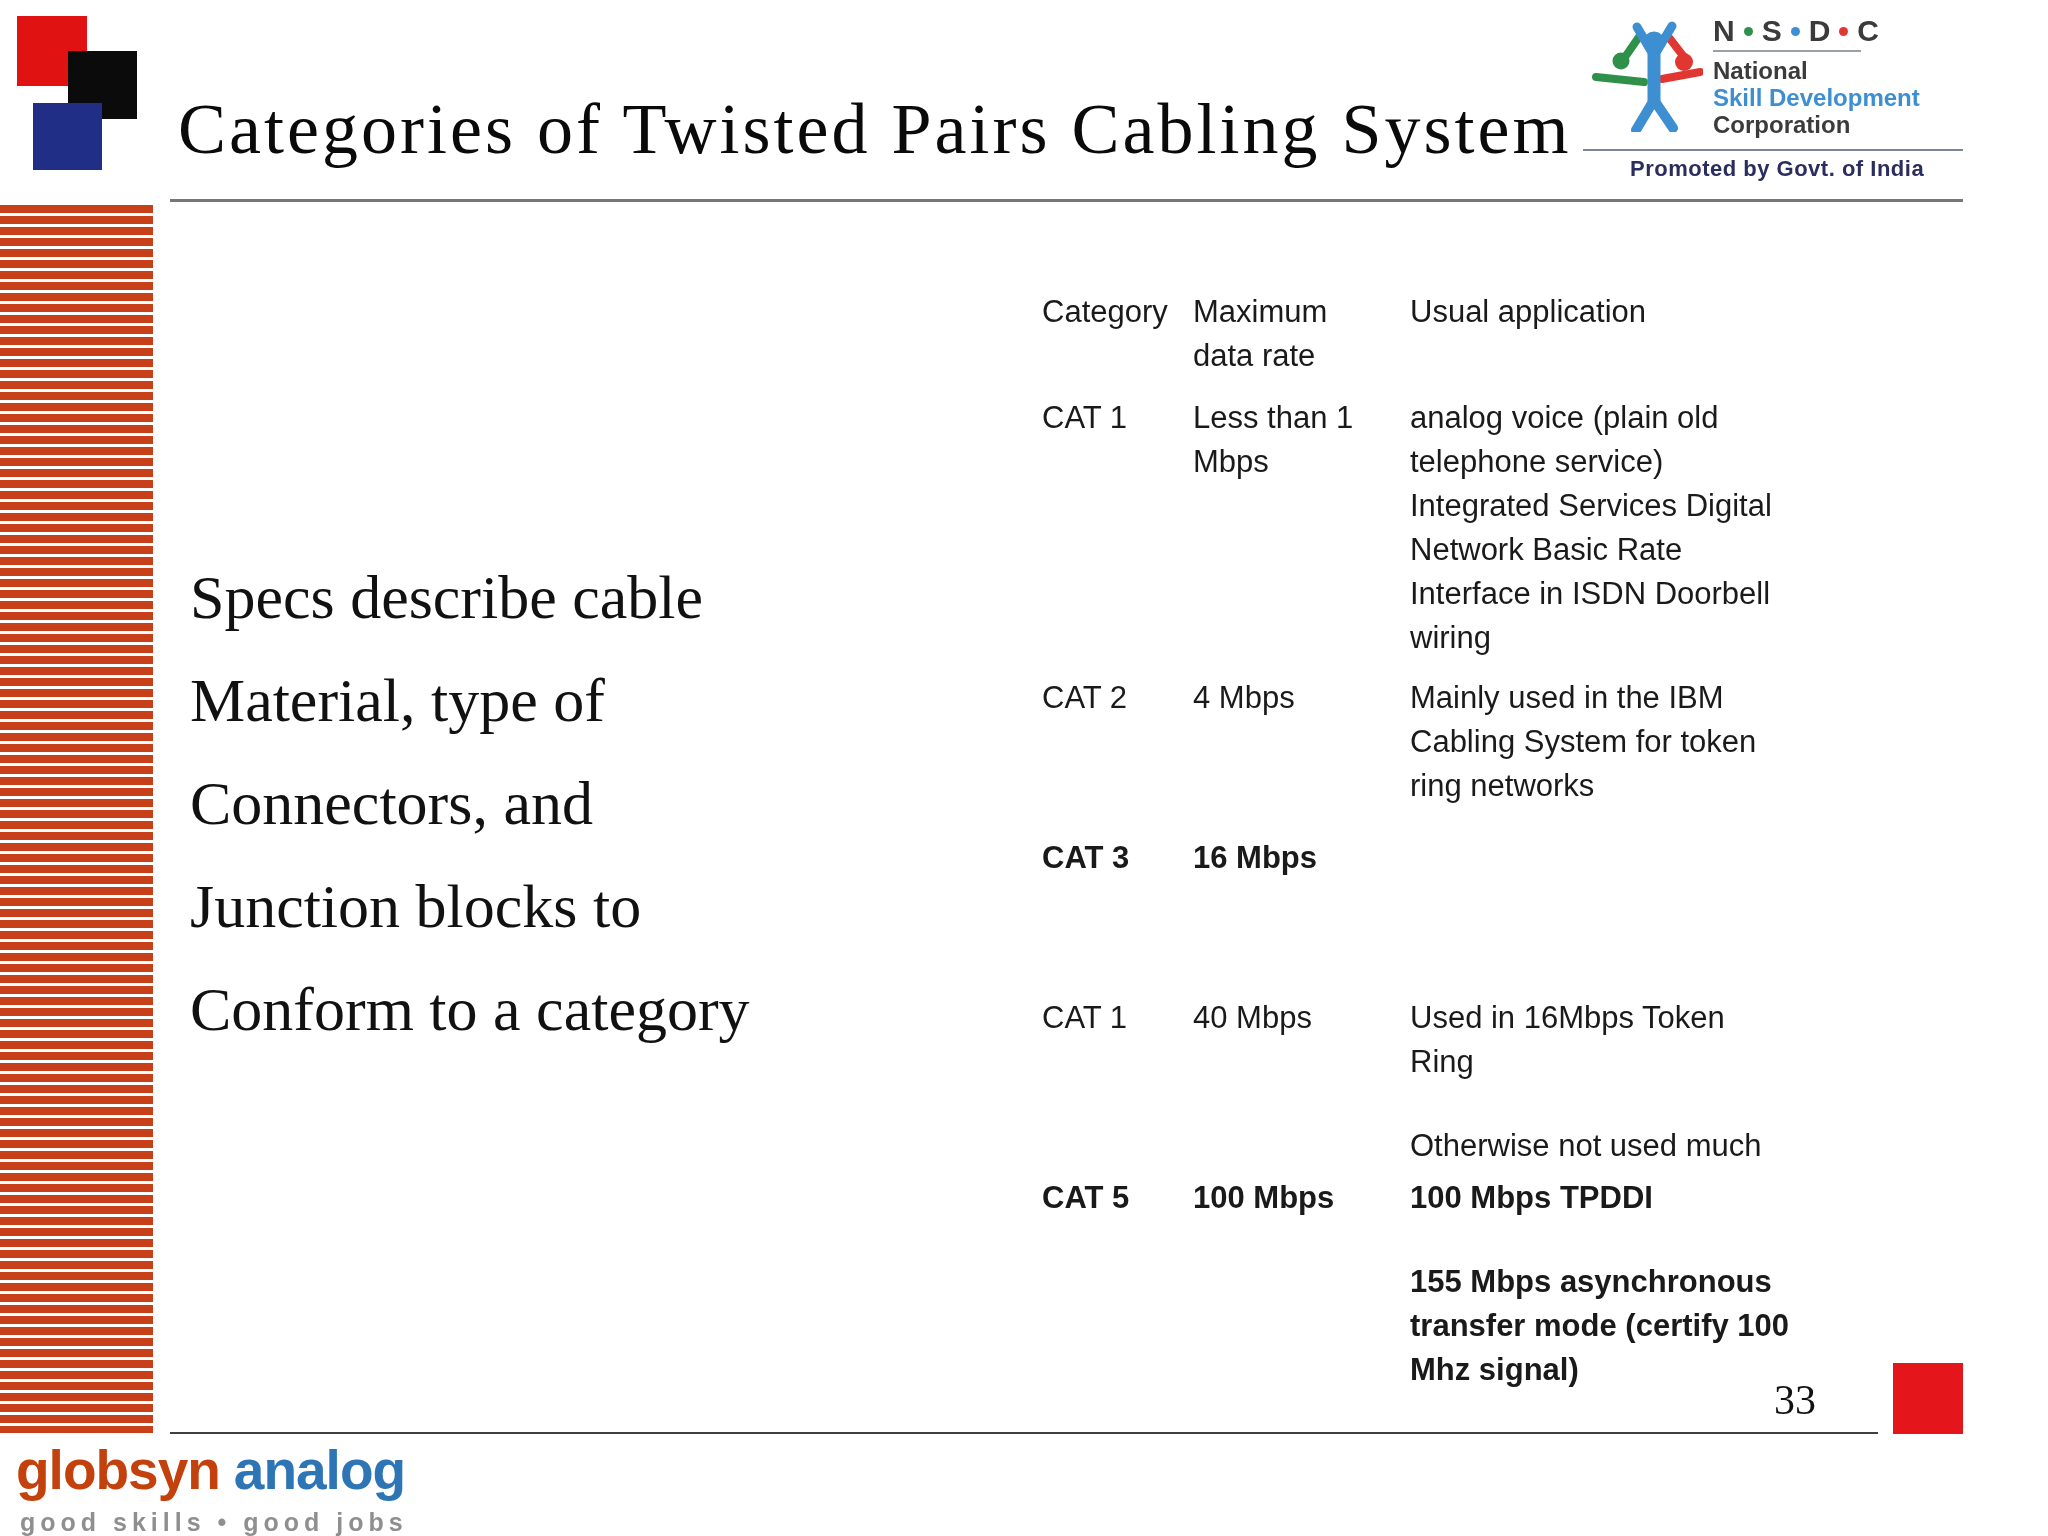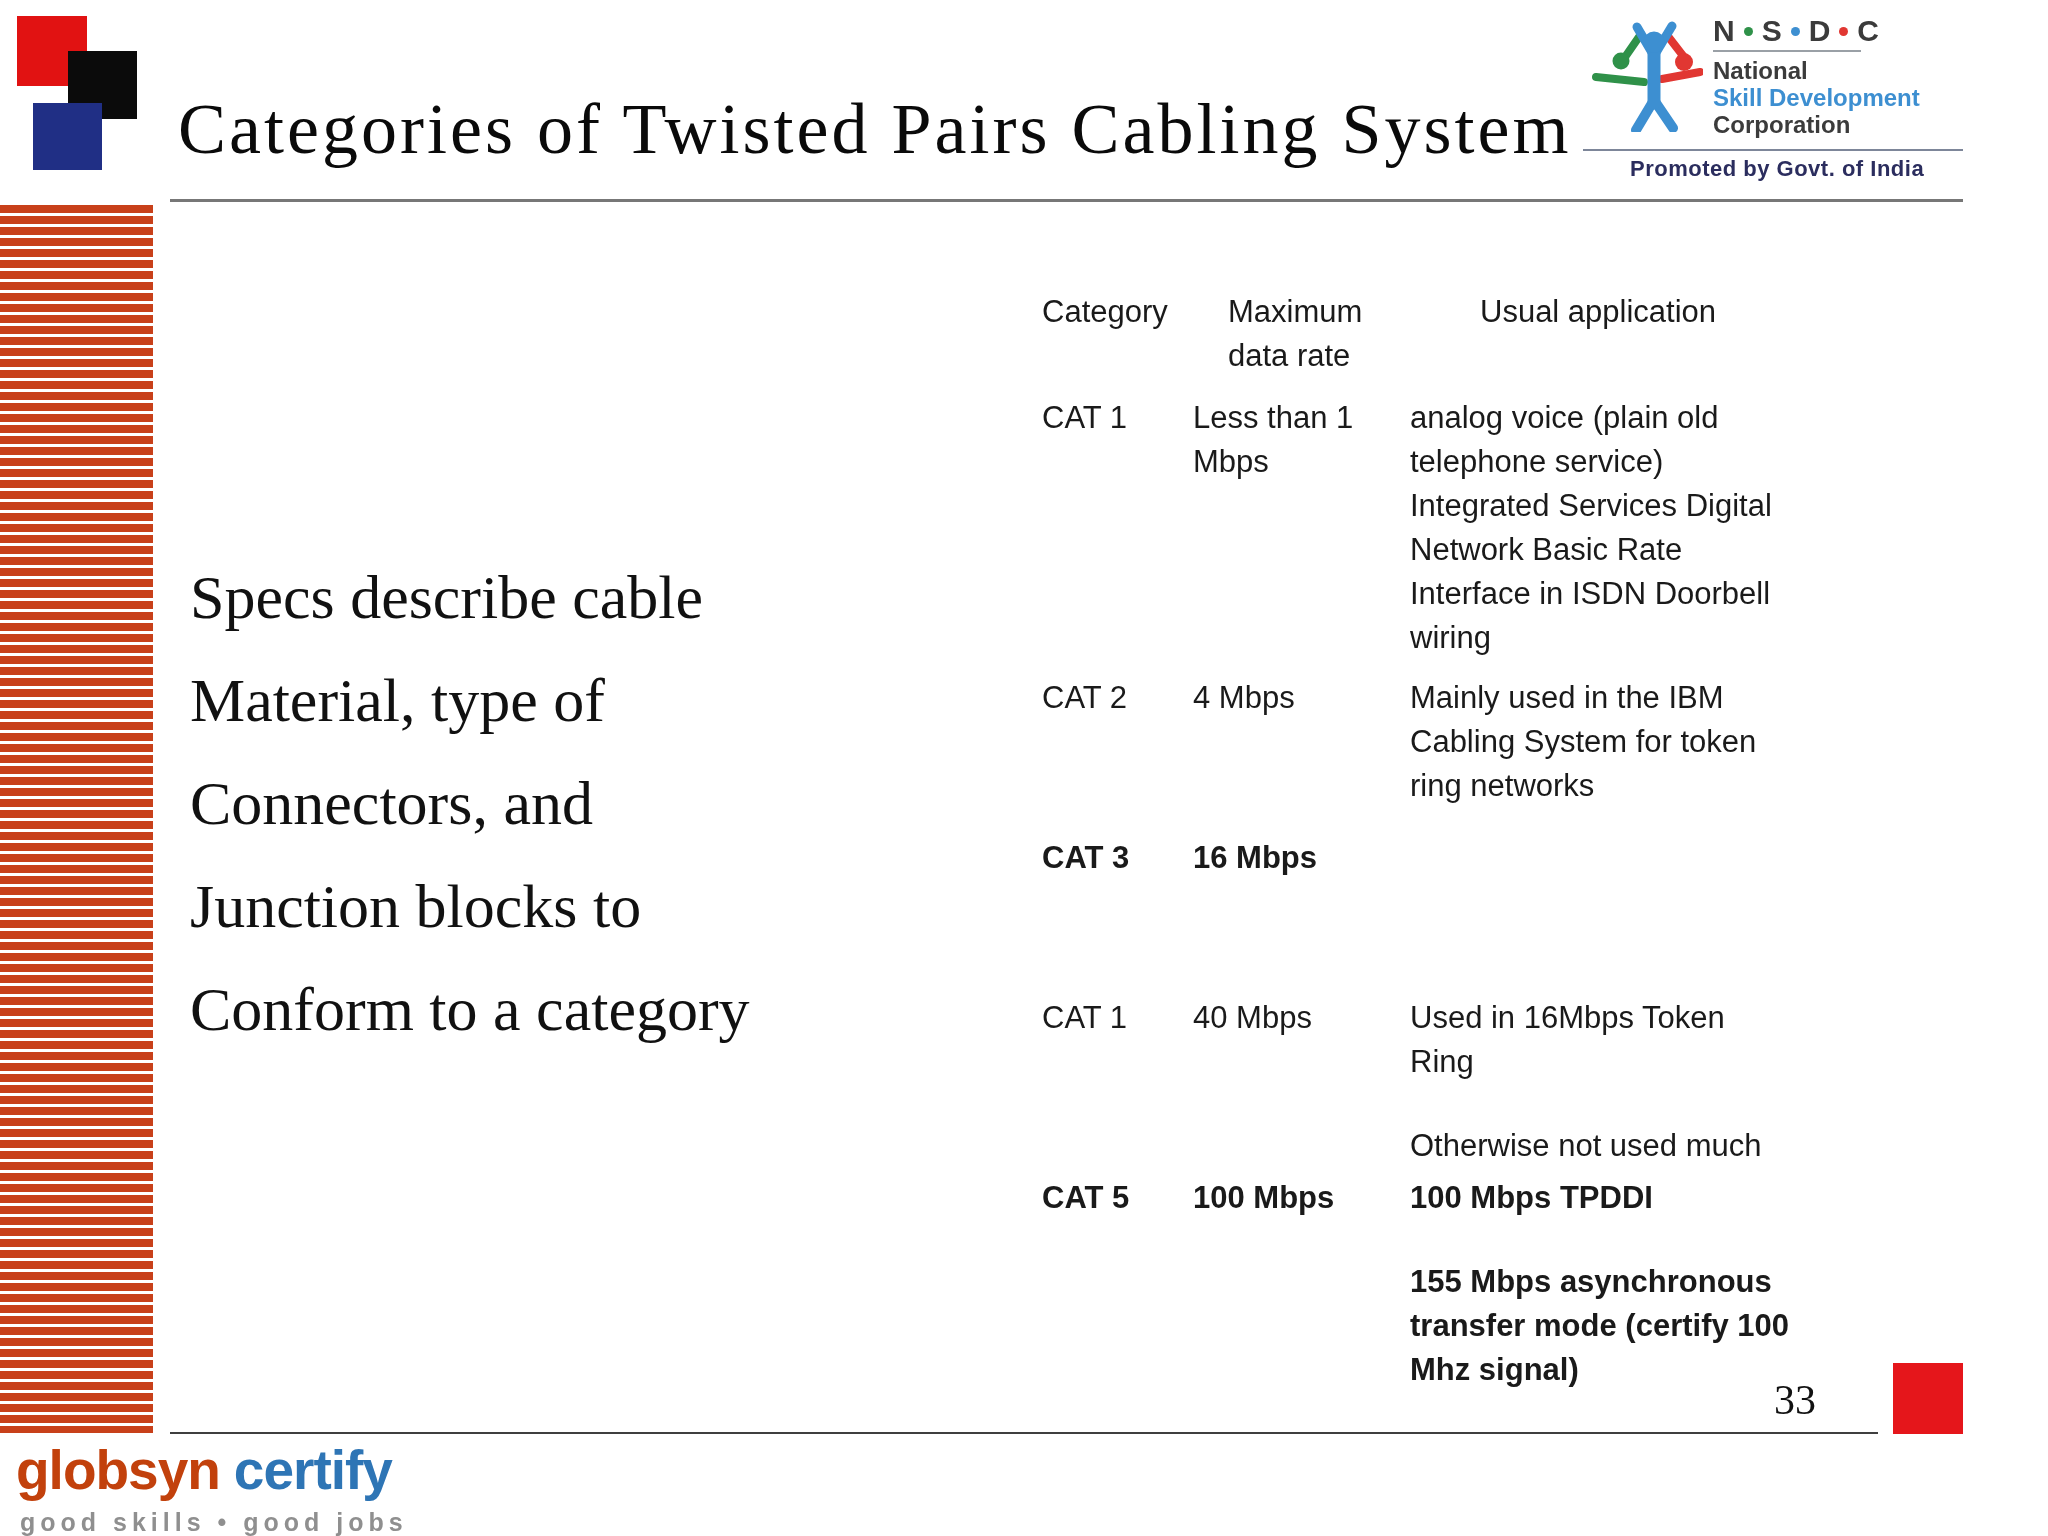--- a/index.html
+++ b/index.html
@@ -56,7 +56,7 @@
   .t-row .apps p + p{margin-top:40px;}
   .t-row.no-pgap .apps p + p{margin-top:0;}
   .t-row.bold{font-weight:bold;}
-  .pos-0{top:290px;gap:35px;} .pos-1{top:396px;} .pos-2{top:676px;}
+  .pos-0{top:290px;} .pos-1{top:396px;} .pos-2{top:676px;}
   .pos-3{top:836px;} .pos-4{top:996px;} .pos-5{top:1176px;}
 
   

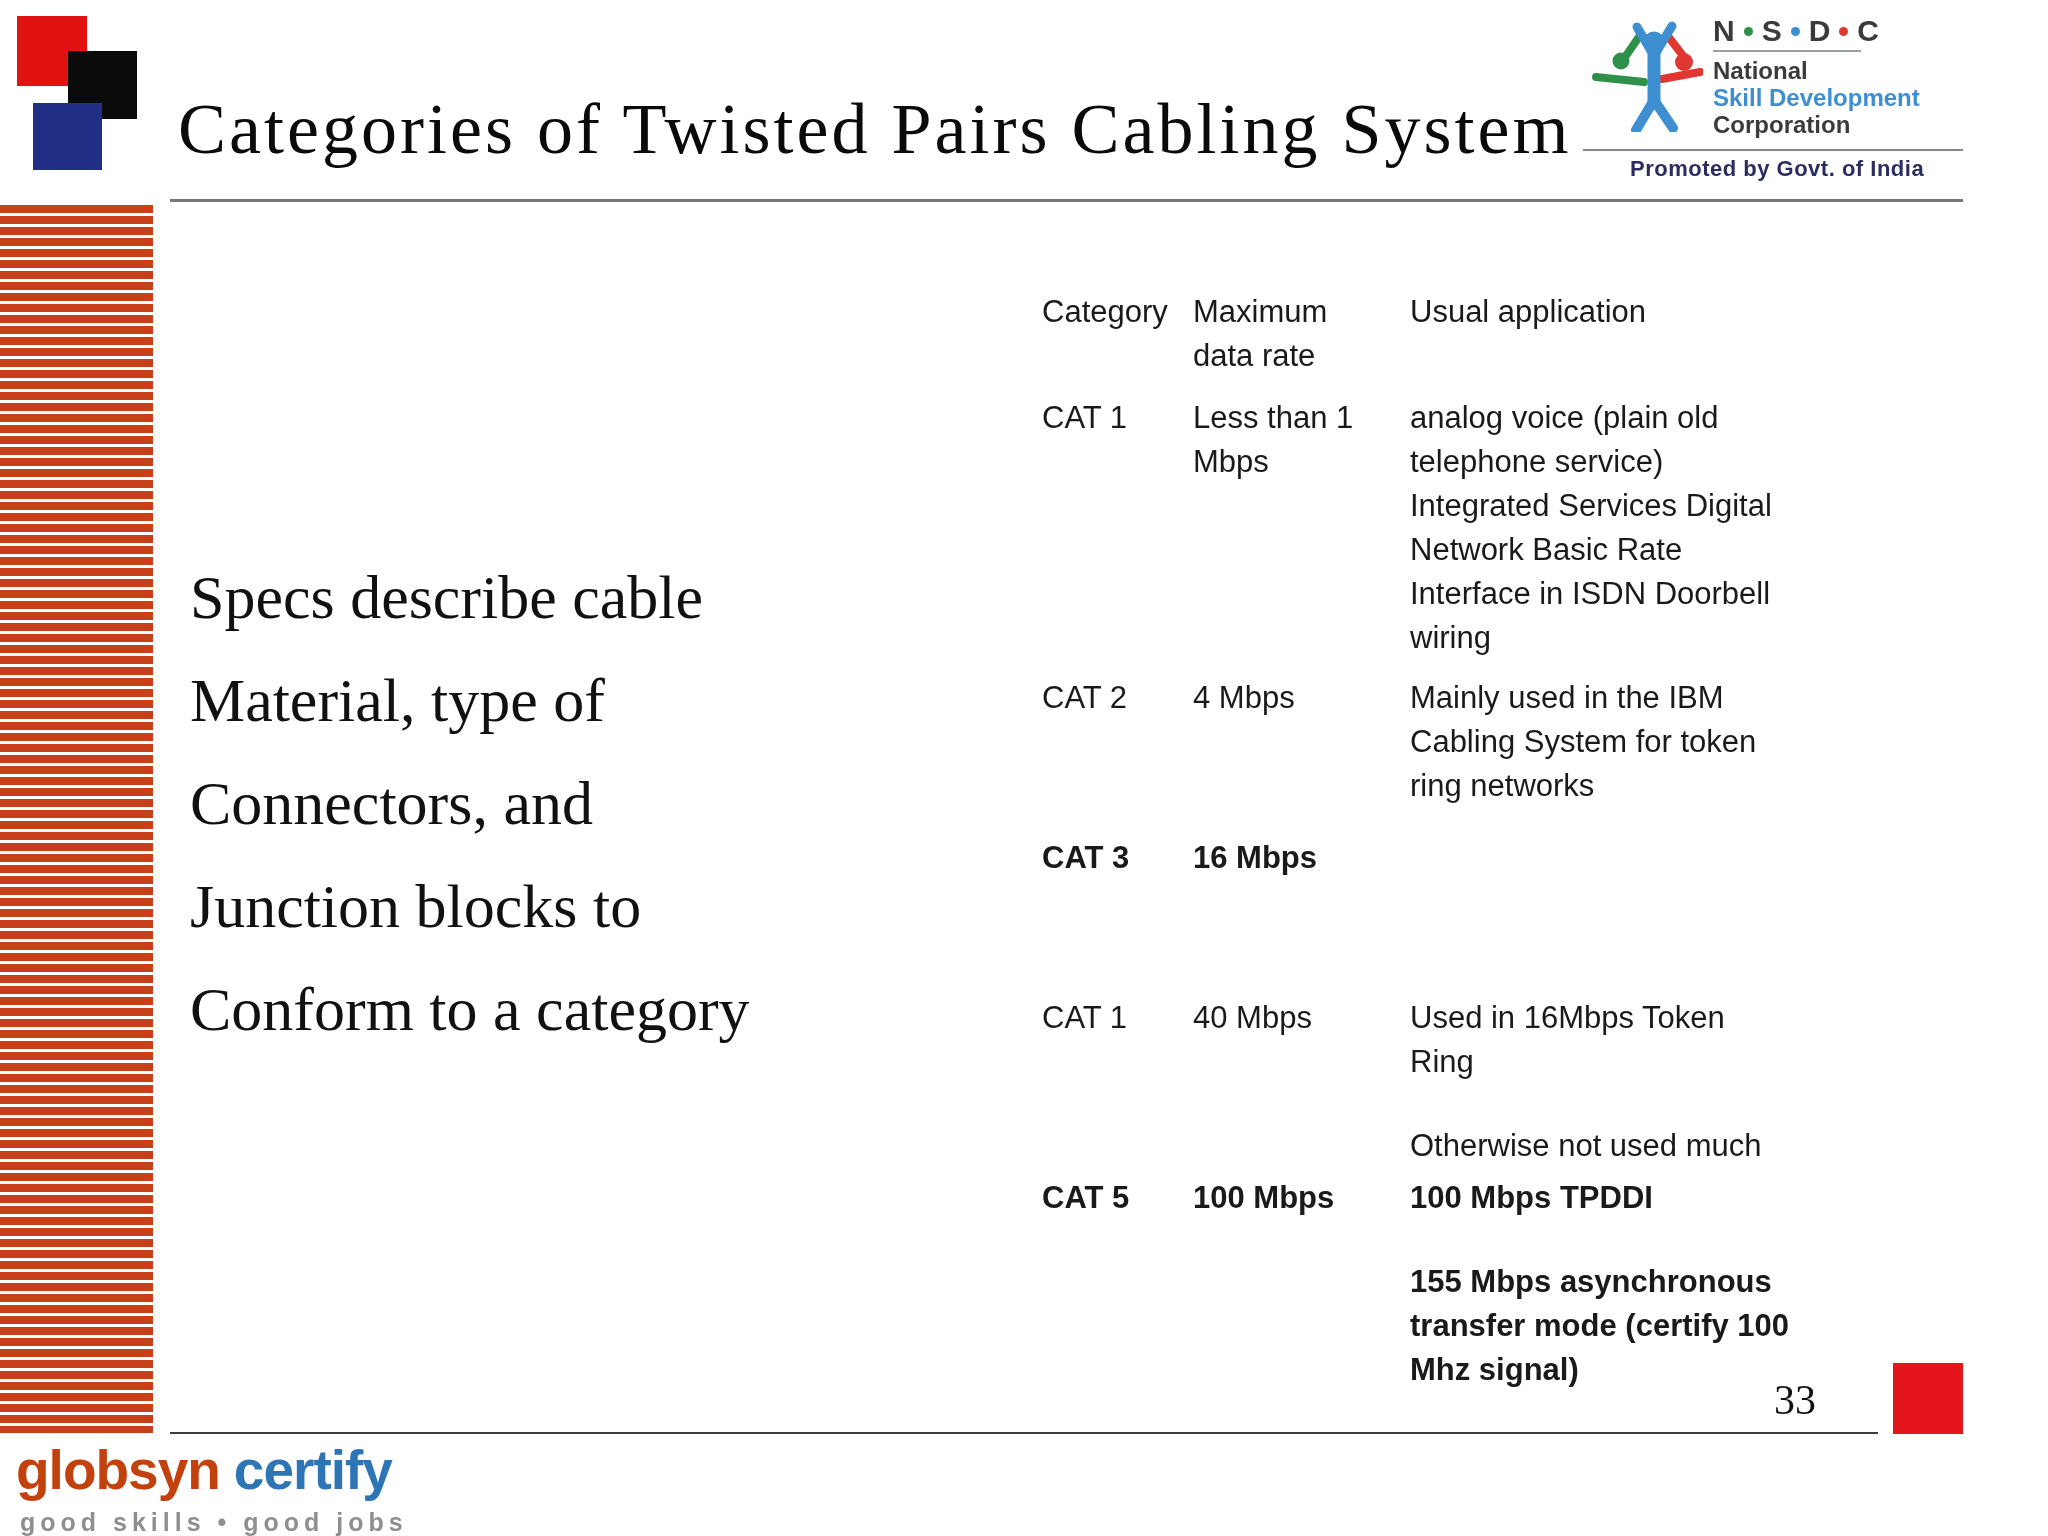--- a/index.html
+++ b/index.html
@@ -179,7 +179,7 @@
   <div class="red-square"></div>
 
   <div class="footer-brand">
-    <span class="brand-globsyn">globsyn</span><span class="brand-skills">certify</span>
+    <span class="brand-globsyn">globsyn</span><span class="brand-skills">analog</span>
   </div>
   <div class="footer-tagline">good skills • good jobs</div>
 

